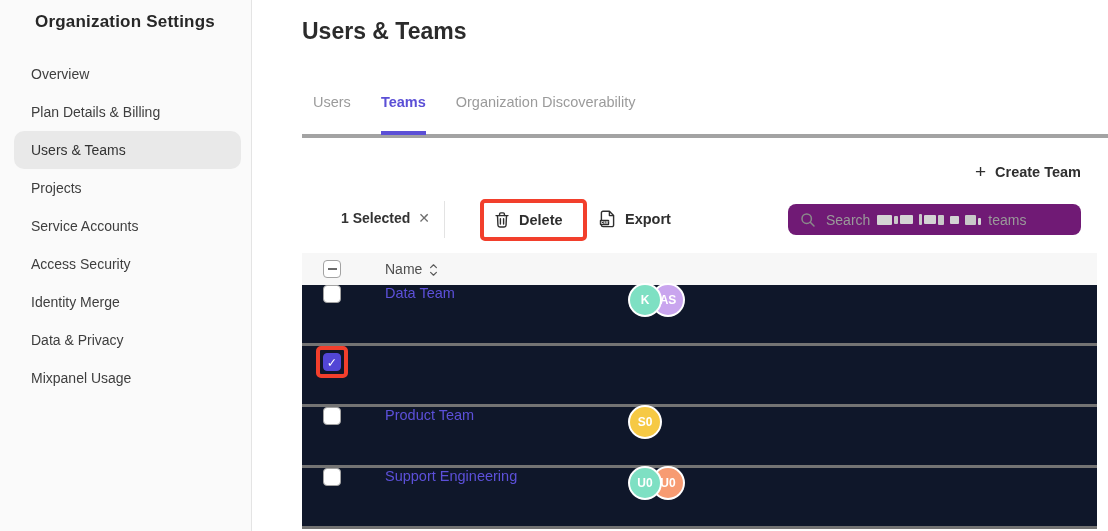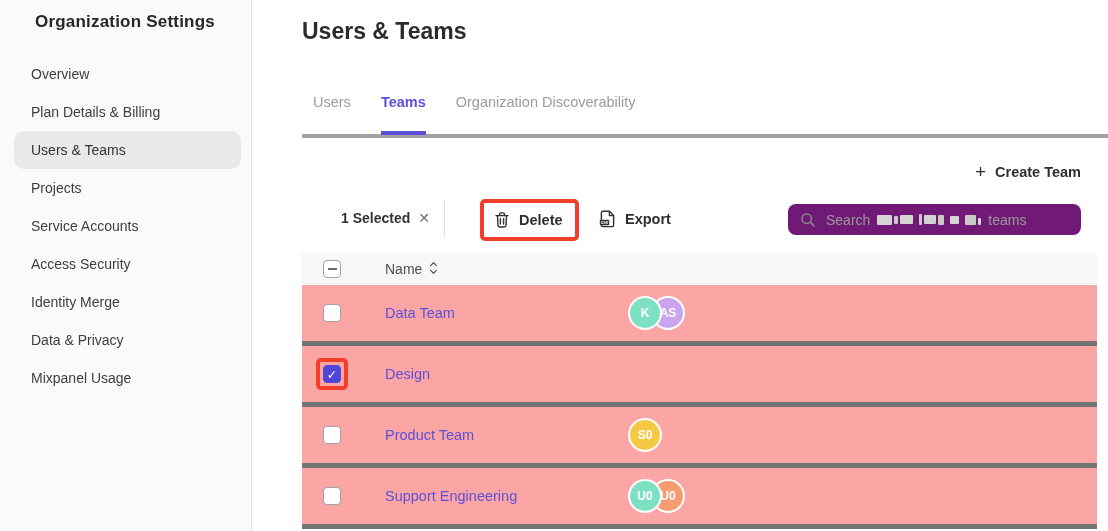--- a/index.html
+++ b/index.html
@@ -65,7 +65,7 @@
     color:#2f2f2f; cursor:pointer; background:none; border:none;
     font-family:"Liberation Sans", sans-serif;
   }
-  .delete-btn { padding:8px 12px 8px 10px; }
+  .delete-btn { padding:8px 20px 8px 10px; }
   .export-btn { position:absolute; left:347px; top:11px; }
 
   .search-box {

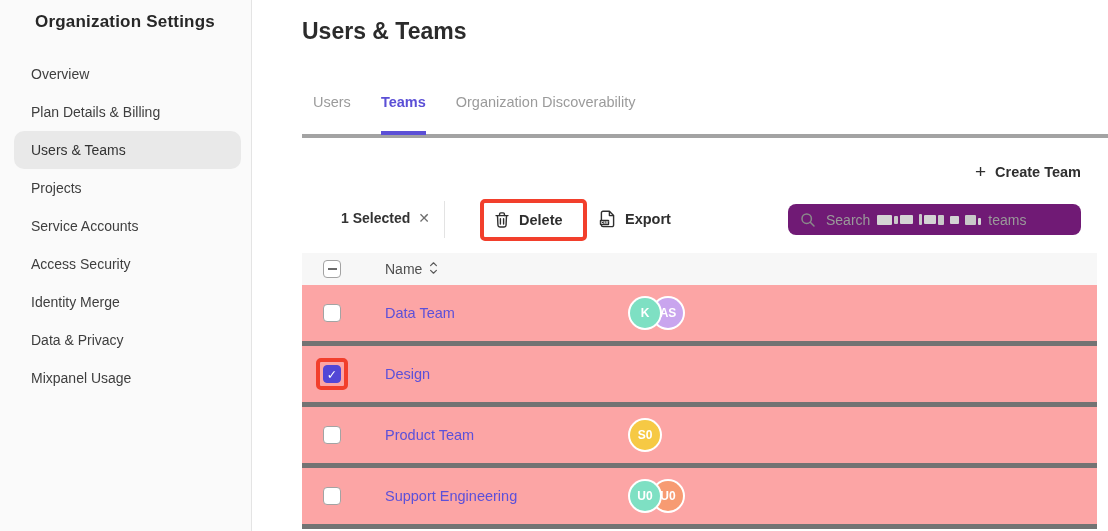--- a/index.html
+++ b/index.html
@@ -89,7 +89,7 @@
     background:#fca5a5;
   }
   .cell-check { width:83px; padding-left:21px; display:flex; align-items:center; }
-  .name-head { display:flex; align-items:flex-start; gap:7px; font-weight:400; }
+  .name-head { display:flex; align-items:flex-end; gap:7px; font-weight:400; }
   .sort-icon { display:inline-flex; }
 
   .cb {

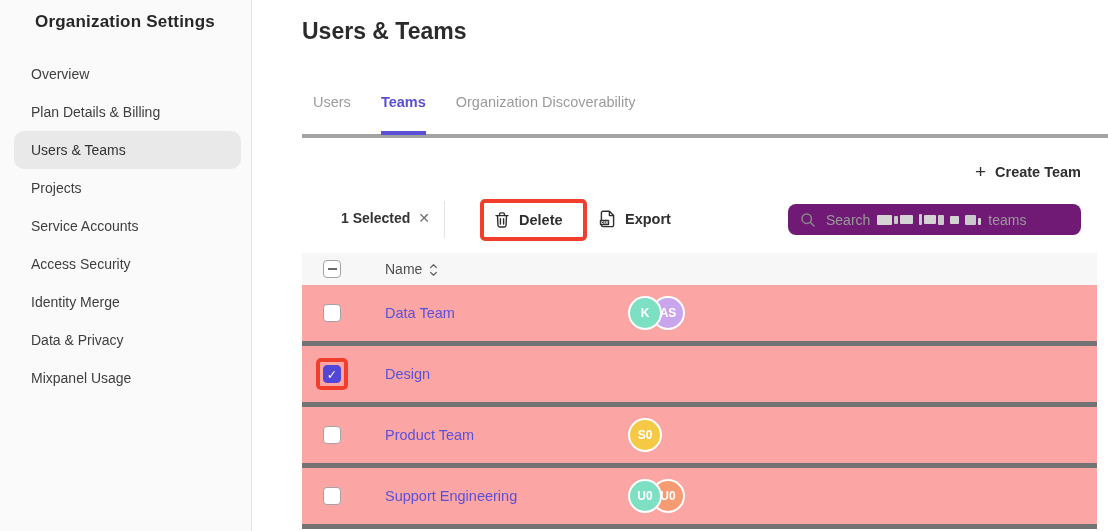--- a/index.html
+++ b/index.html
@@ -85,8 +85,8 @@
     font-size:14px; color:#4f4f4f;
   }
   .trow {
-    height:61px; display:flex; align-items:center; border-bottom:5px solid #737373;
-    background:#fca5a5;
+    height:61px; display:flex; align-items:flex-start; border-bottom:3px solid #737373;
+    background:#0f172a;
   }
   .cell-check { width:83px; padding-left:21px; display:flex; align-items:center; }
   .name-head { display:flex; align-items:flex-end; gap:7px; font-weight:400; }

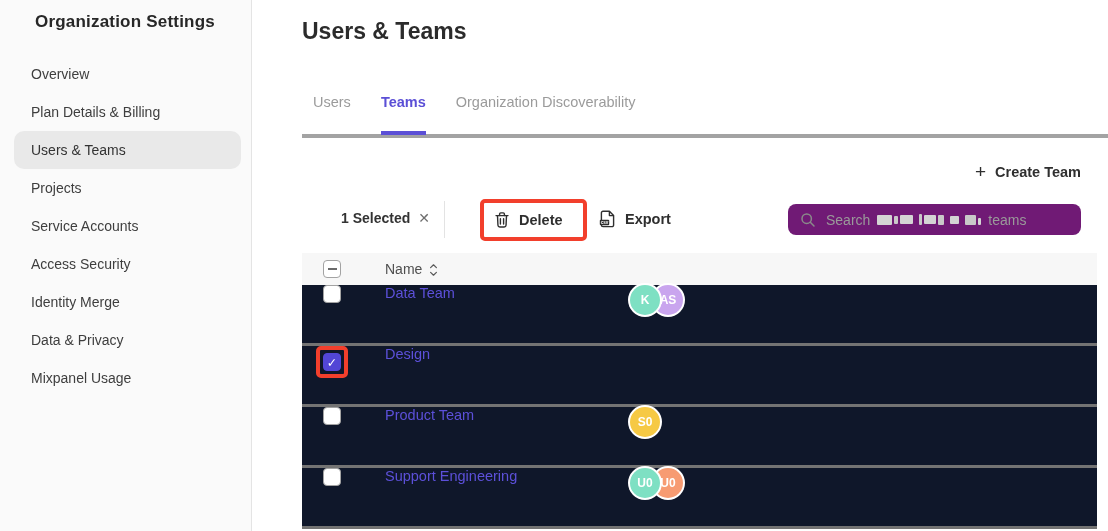--- a/index.html
+++ b/index.html
@@ -243,7 +243,6 @@
           <span class="cb checked">✓</span>
         </span>
       </div>
-      <a class="team-link">Design</a>
       <div class="avatars"></div>
     </div>
 

